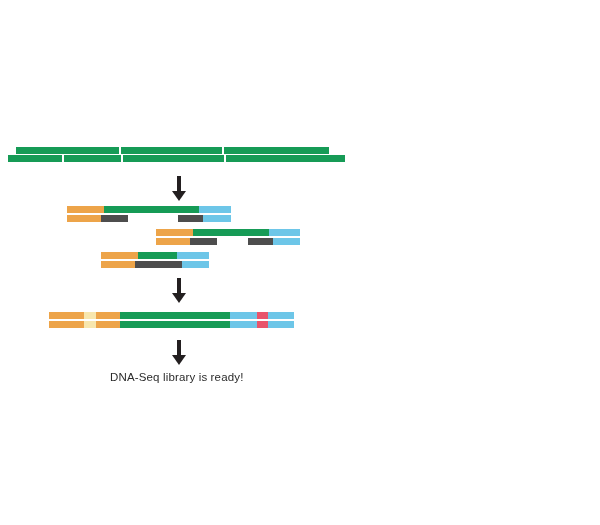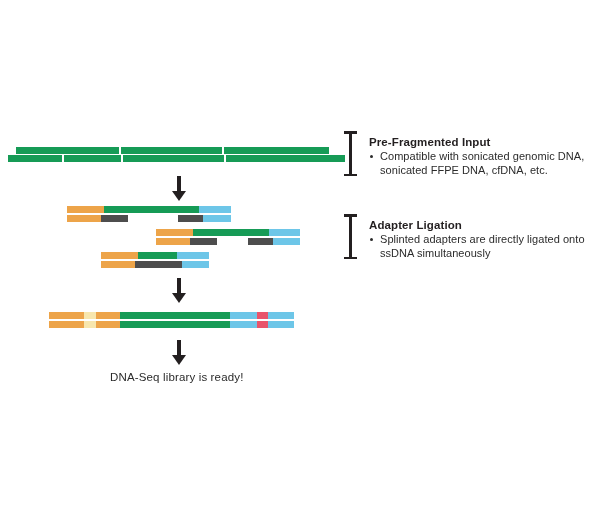--- a/index.html
+++ b/index.html
@@ -173,19 +173,6 @@
 
   <div class="caption" style="left:110px;top:371px;">DNA-Seq library is ready!</div>
 
-  <div class="block" style="left:344px;top:131px;width:256px;height:45px;">
-    <div class="bracket" style="height:45px;">
-      <div class="cap top"></div>
-      <div class="vline"></div>
-      <div class="cap bot"></div>
-    </div>
-    <div class="body" style="top:5px;">
-      <h3>Pre-Fragmented Input</h3>
-      <ul class="bullets">
-        <li>Compatible with sonicated genomic DNA, sonicated FFPE DNA, cfDNA, etc.</li>
-      </ul>
-    </div>
-  </div>
 
   <div class="block" style="left:344px;top:214px;width:256px;height:45px;">
     <div class="bracket" style="height:45px;">

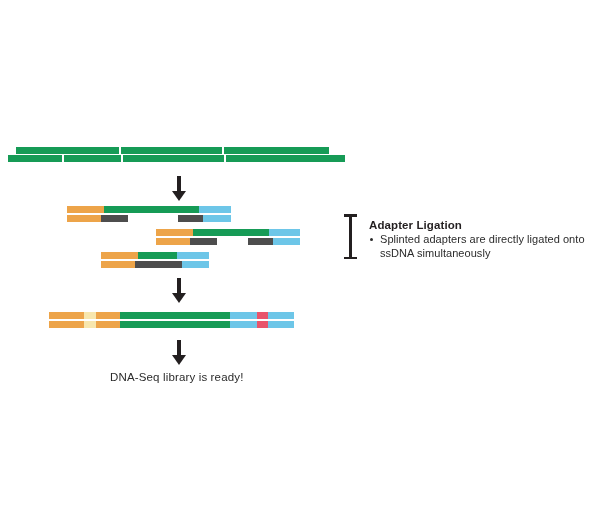--- a/index.html
+++ b/index.html
@@ -174,19 +174,6 @@
   <div class="caption" style="left:110px;top:371px;">DNA-Seq library is ready!</div>
 
 
-  <div class="block" style="left:344px;top:214px;width:256px;height:45px;">
-    <div class="bracket" style="height:45px;">
-      <div class="cap top"></div>
-      <div class="vline"></div>
-      <div class="cap bot"></div>
-    </div>
-    <div class="body" style="top:5px;">
-      <h3>Adapter Ligation</h3>
-      <ul class="bullets">
-        <li>Splinted adapters are directly ligated onto ssDNA simultaneously</li>
-      </ul>
-    </div>
-  </div>
 
 
 </div>

